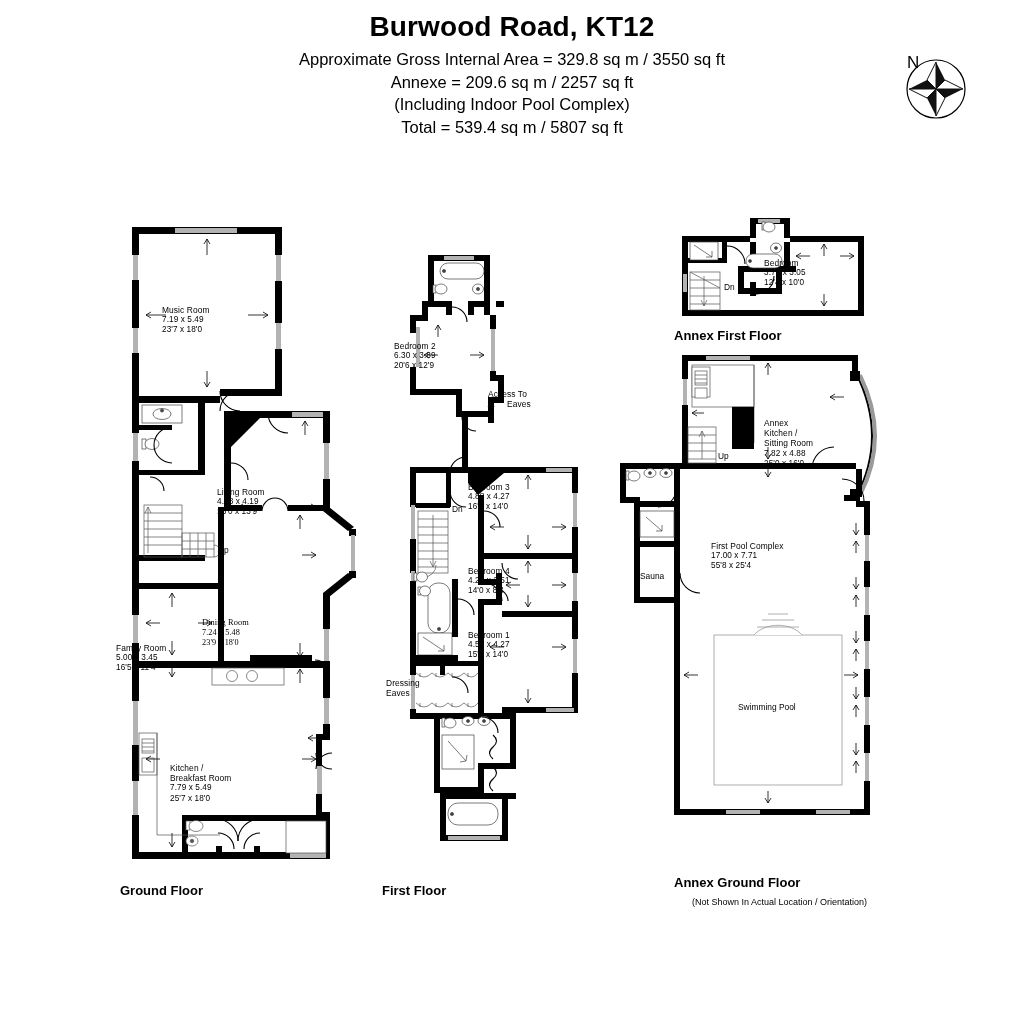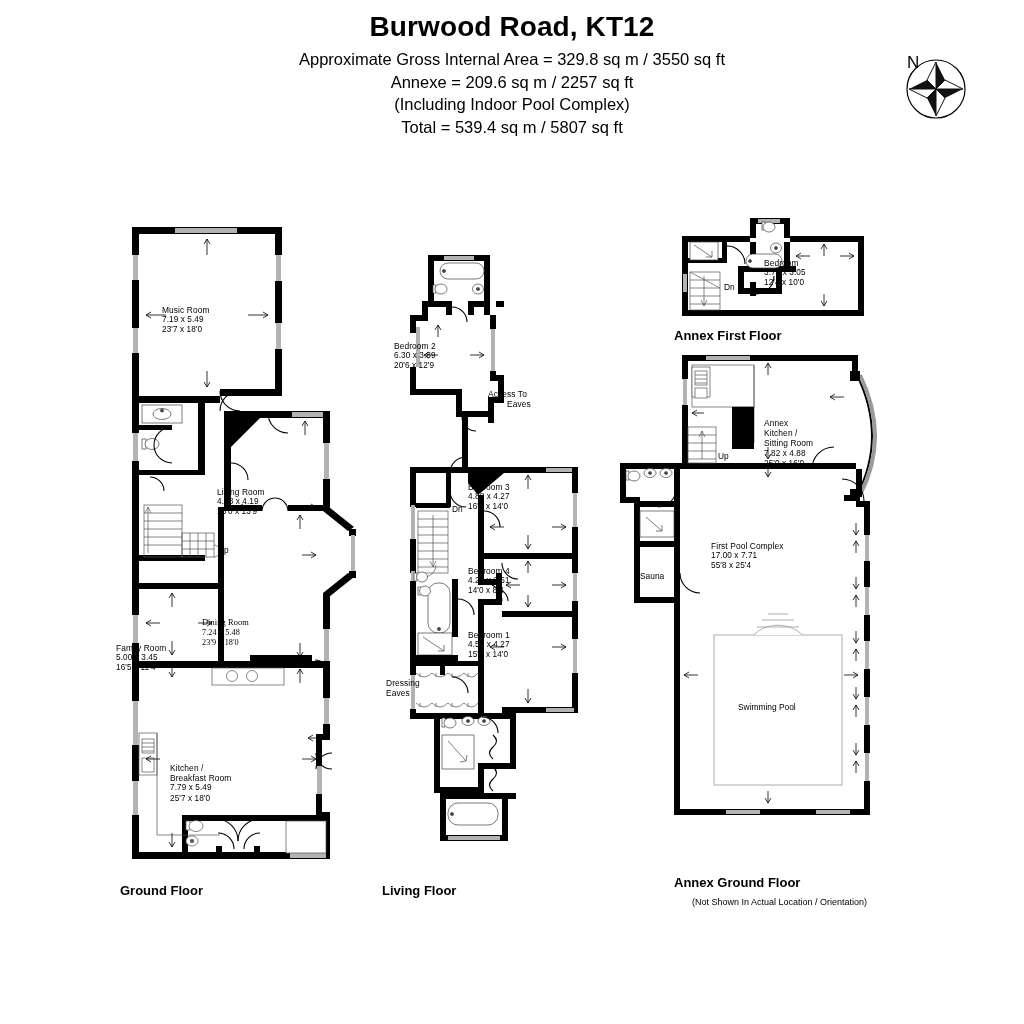--- a/index.html
+++ b/index.html
@@ -585,7 +585,7 @@
       <div>Eaves</div>
     </div>
 
-    <div class="plan-label" style="left:4px; top:668px;">Living Floor</div>
+    <div class="plan-label" style="left:4px; top:668px;">First Floor</div>
   </div>
 
   <div class="plan" style="left:672px; top:210px; width:210px; height:130px;">

